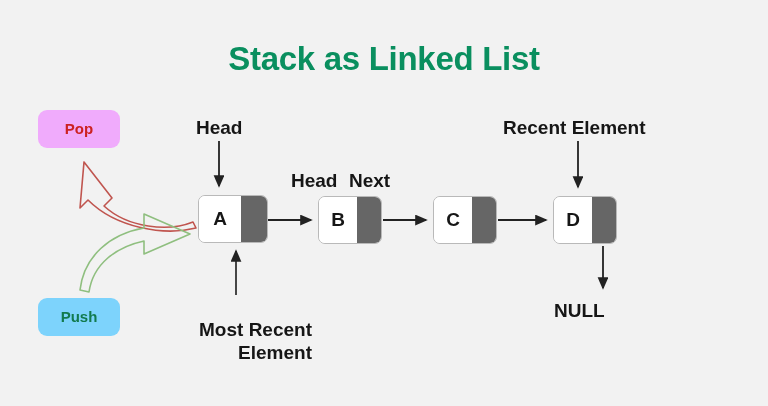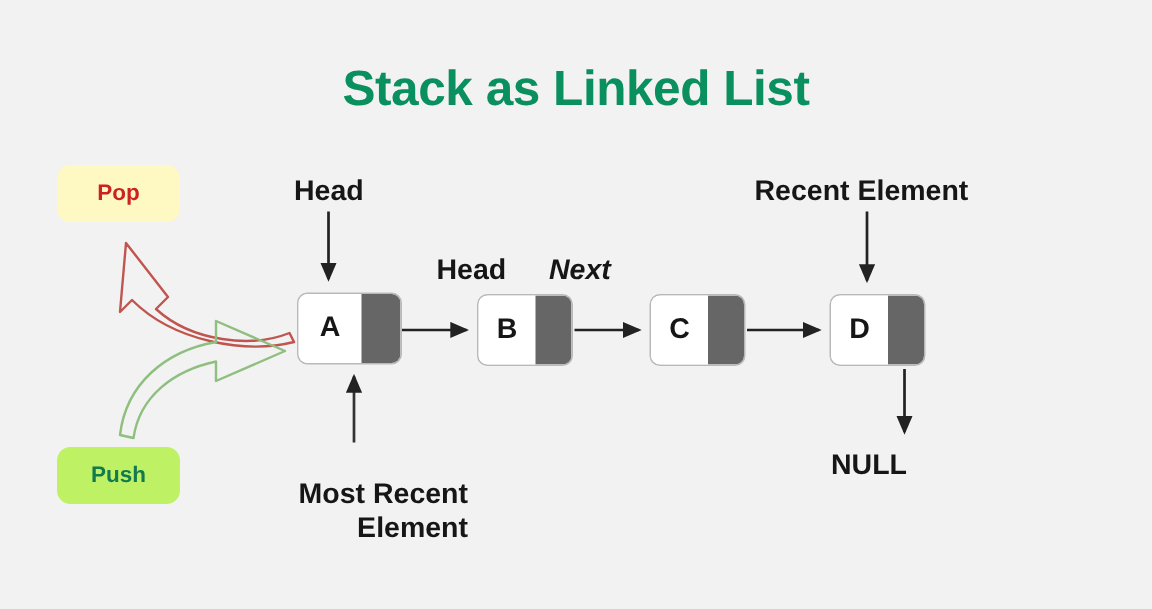--- a/index.html
+++ b/index.html
@@ -46,7 +46,7 @@
   }
   #pop-badge {
     left: 38px; top: 110px;
-    background: #fef9c3;
+    background: #f0abfc;
     color: #cc2222;
   }
   #push-badge {

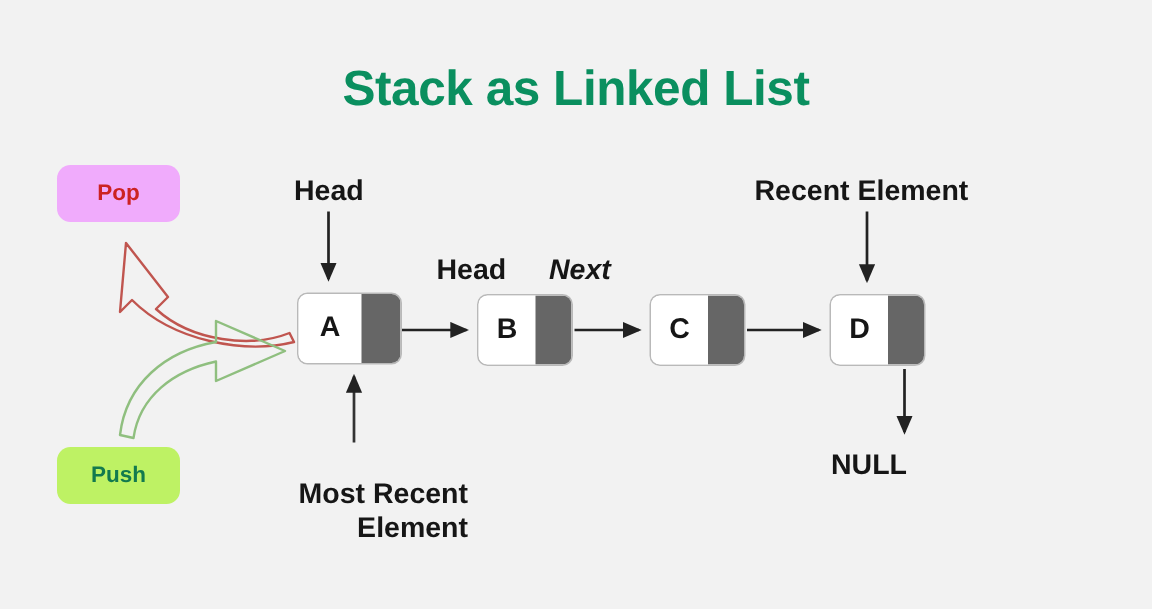--- a/index.html
+++ b/index.html
@@ -97,7 +97,7 @@
   }
   #label-head      { left: 196px; top: 117px; }
   #label-data      { left: 291px; top: 170px; }
-  #label-next      { left: 366px; top: 170px; font-style: italic; }
+  #label-next      { left: 349px; top: 170px; }
   #label-oldest    { left: 503px; top: 117px; }
   #label-null      { left: 554px; top: 300px; }
   #label-recent    { left: 162px; top: 318px; width: 150px; text-align: right; line-height: 23px; white-space: normal; }

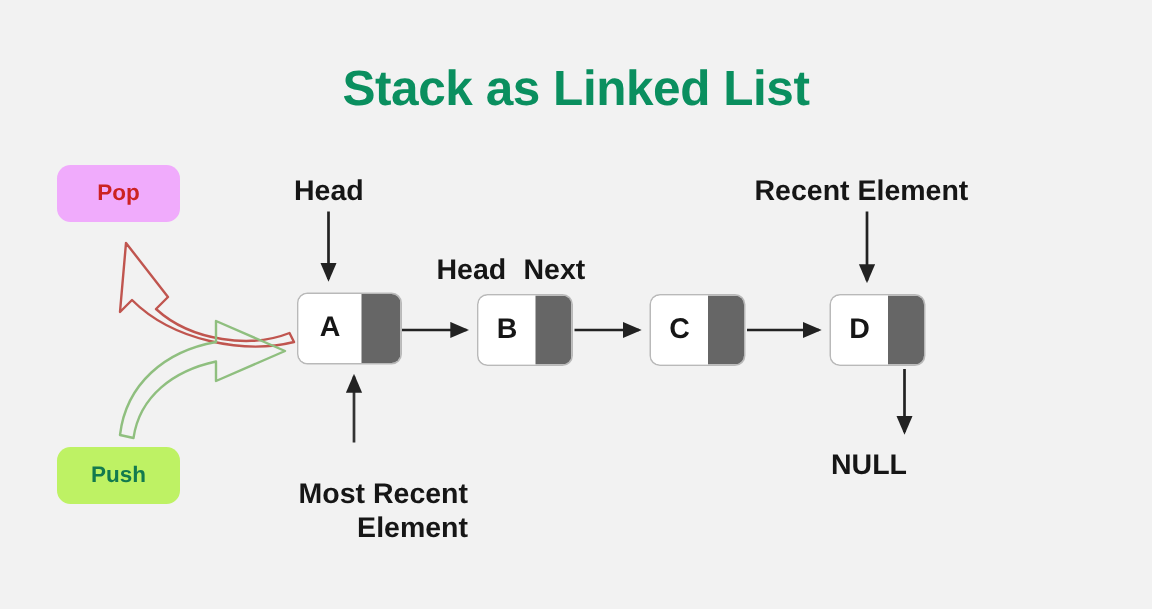--- a/index.html
+++ b/index.html
@@ -51,7 +51,7 @@
   }
   #push-badge {
     left: 38px; top: 298px;
-    background: #bef264;
+    background: #7dd3fc;
     color: #127a4e;
   }
 

